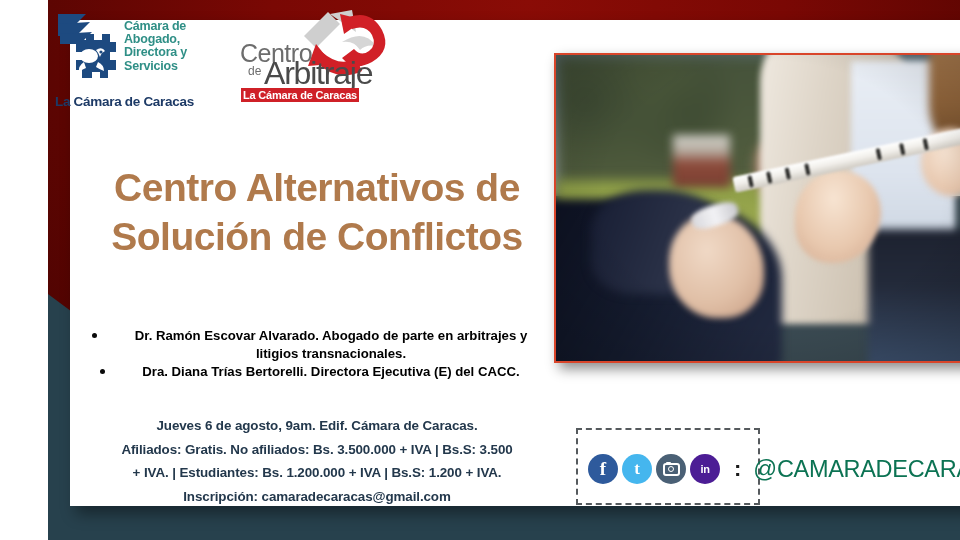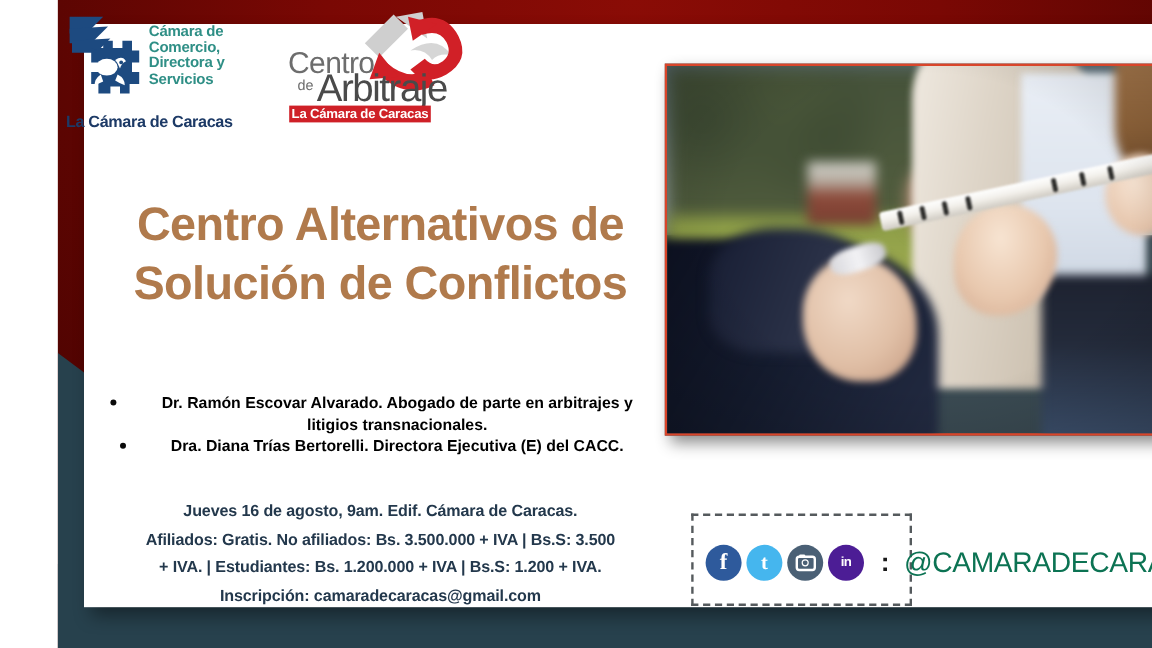--- a/index.html
+++ b/index.html
@@ -447,7 +447,7 @@
       </svg>
       <div class="ccis-text">
         <div>Cámara de</div>
-        <div>Comercio,</div>
+        <div>Abogado,</div>
         <div>Directora y</div>
         <div>Servicios</div>
       </div>

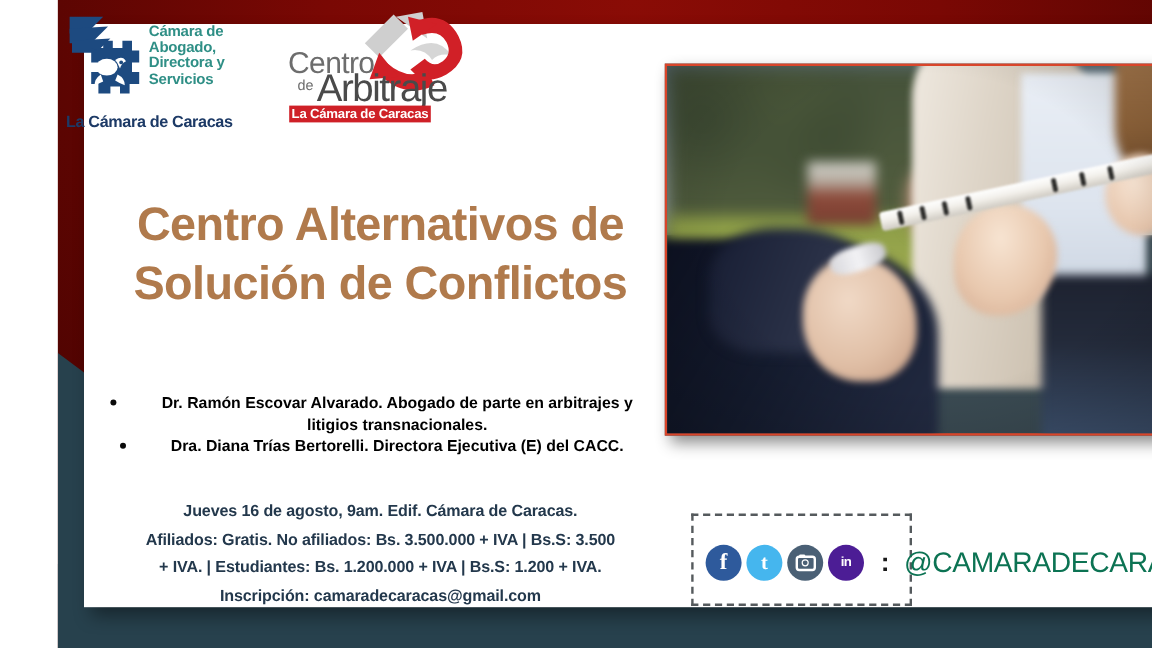--- a/index.html
+++ b/index.html
@@ -490,7 +490,7 @@
   </div>
 
   <div class="details">
-    <div>Jueves 16 de agosto, 9am. Edif. Cámara de Caracas.</div>
+    <div>Jueves 6 de agosto, 9am. Edif. Cámara de Caracas.</div>
     <div>Afiliados: Gratis. No afiliados: Bs. 3.500.000 + IVA | Bs.S: 3.500</div>
     <div>+ IVA. | Estudiantes: Bs. 1.200.000 + IVA | Bs.S: 1.200 + IVA.</div>
     <div>Inscripción: camaradecaracas@gmail.com</div>

